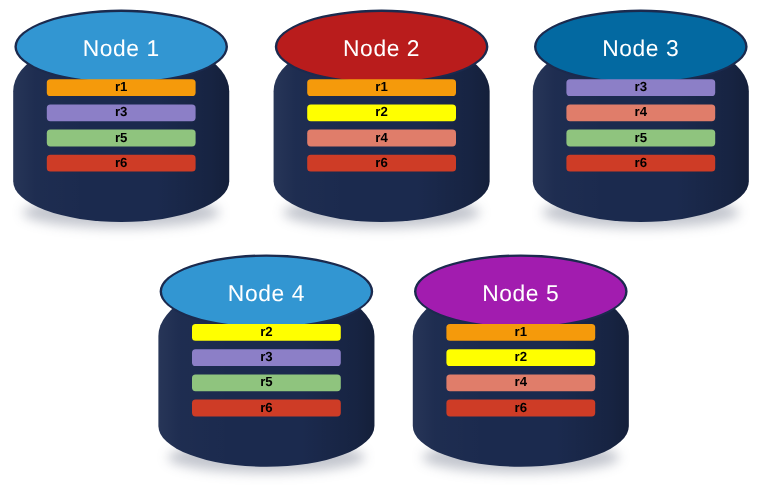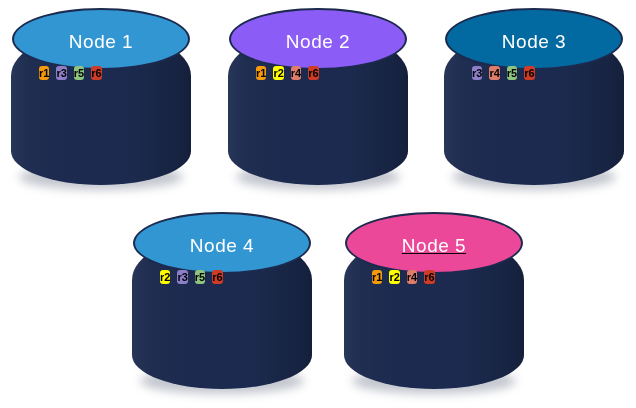--- a/index.html
+++ b/index.html
@@ -161,7 +161,7 @@
       <div class="node-shadow"></div>
       <div class="cyl-body" style="background: rgb(27, 42, 78);"></div>
       <div class="cyl-shade"></div>
-      <div class="cyl-top" style="background: #8b5cf6; border-color: rgb(27, 42, 78);">
+      <div class="cyl-top" style="background: #b91c1c; border-color: rgb(27, 42, 78);">
         <div class="node-title" style="color: rgb(255, 255, 255);">Node  2</div>
       </div>
       <div class="bars">

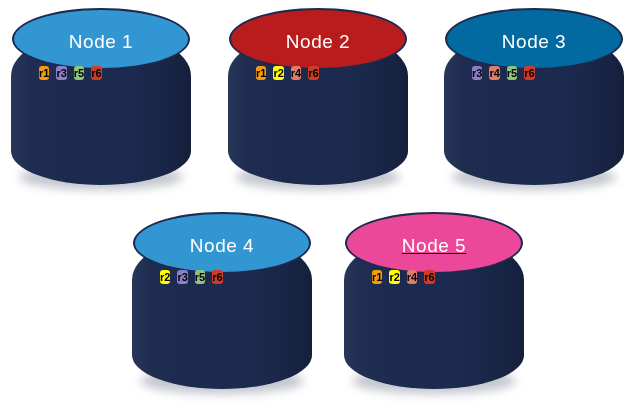--- a/index.html
+++ b/index.html
@@ -110,7 +110,7 @@
     width: 124px;
     z-index: 4;
     display: flex;
-    flex-direction: row;
+    flex-direction: column;
     gap: 7px;
   }
 

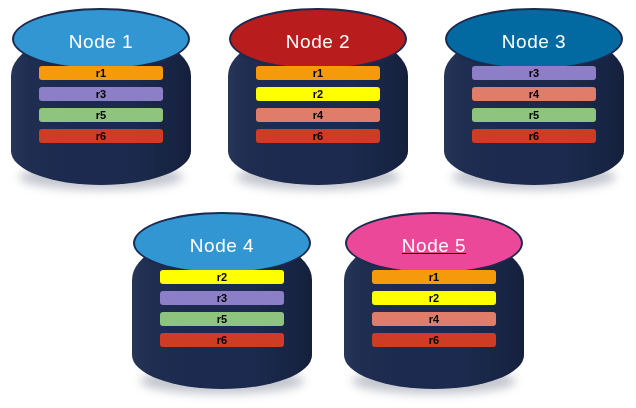--- a/index.html
+++ b/index.html
@@ -227,7 +227,7 @@
       <div class="node-shadow"></div>
       <div class="cyl-body" style="background: rgb(27, 42, 78);"></div>
       <div class="cyl-shade"></div>
-      <div class="cyl-top" style="background: #ec4899; border-color: rgb(27, 42, 78); text-decoration: underline;">
+      <div class="cyl-top" style="background: #a21caf; border-color: rgb(27, 42, 78);">
         <div class="node-title" style="color: rgb(255, 255, 255);">Node  5</div>
       </div>
       <div class="bars">

